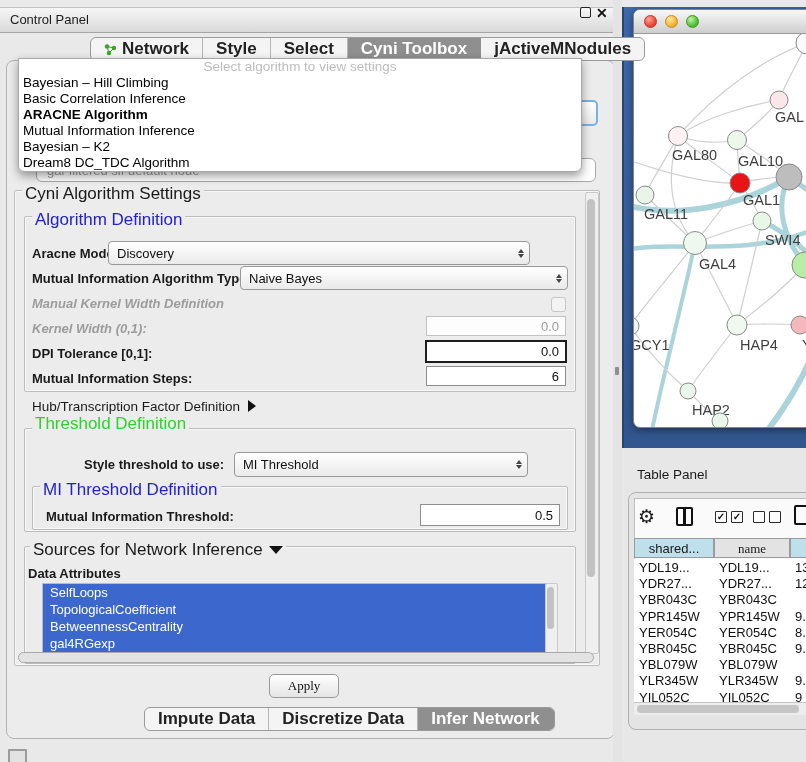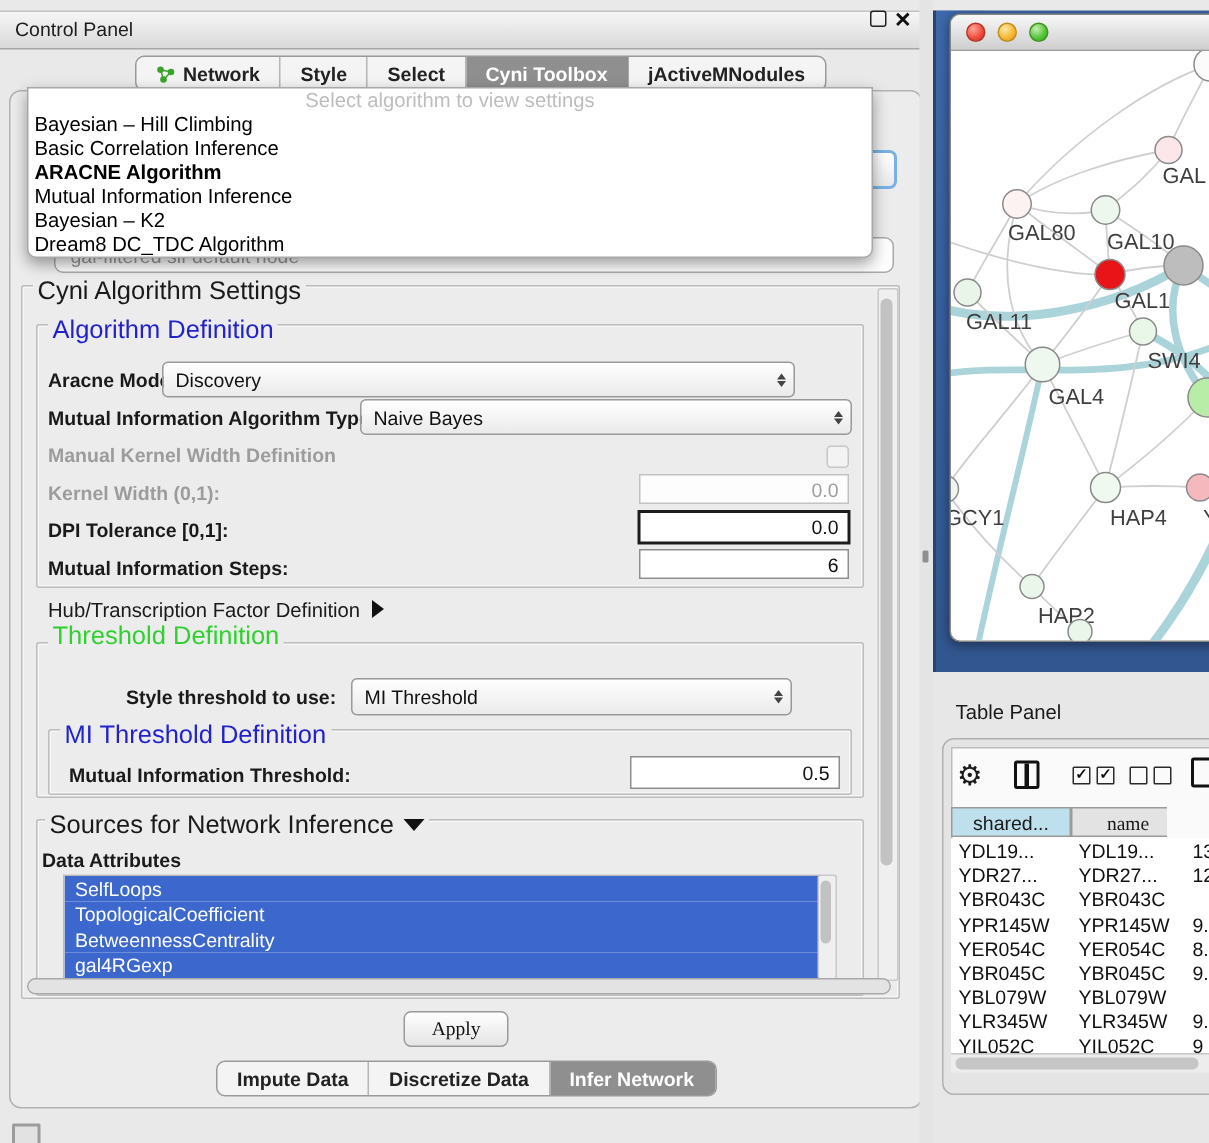--- a/index.html
+++ b/index.html
@@ -12,7 +12,7 @@
   .float-btn{left:580px;top:7px;width:9px;height:9px;border:1.7px solid #222;border-radius:2px;}
   .close-btn{left:596px;top:5px;font-weight:bold;font-size:14px;color:#111;}
   .tabbar{left:90px;top:37px;height:22px;display:flex;border:1px solid #9a9a9a;border-radius:6px;overflow:hidden;background:#f4f4f4;z-index:3;}
-  .tab{display:flex;align-items:center;gap:5px;padding:0 13px;font-size:13px;font-weight:bold;color:#222;border-right:1px solid #b5b5b5;white-space:nowrap;}
+  .tab{display:flex;align-items:center;gap:5px;padding:0 13px;font-size:17px;font-weight:bold;color:#222;border-right:1px solid #b5b5b5;white-space:nowrap;}
   .tab:last-child{border-right:none;}
   .tab.sel{background:#8f8f8f;color:#fff;border-right:1px solid #8f8f8f;}
   .panel{left:6px;top:60px;width:607px;height:677px;background:#ececec;border:1px solid #b2b2b2;border-radius:8px;}

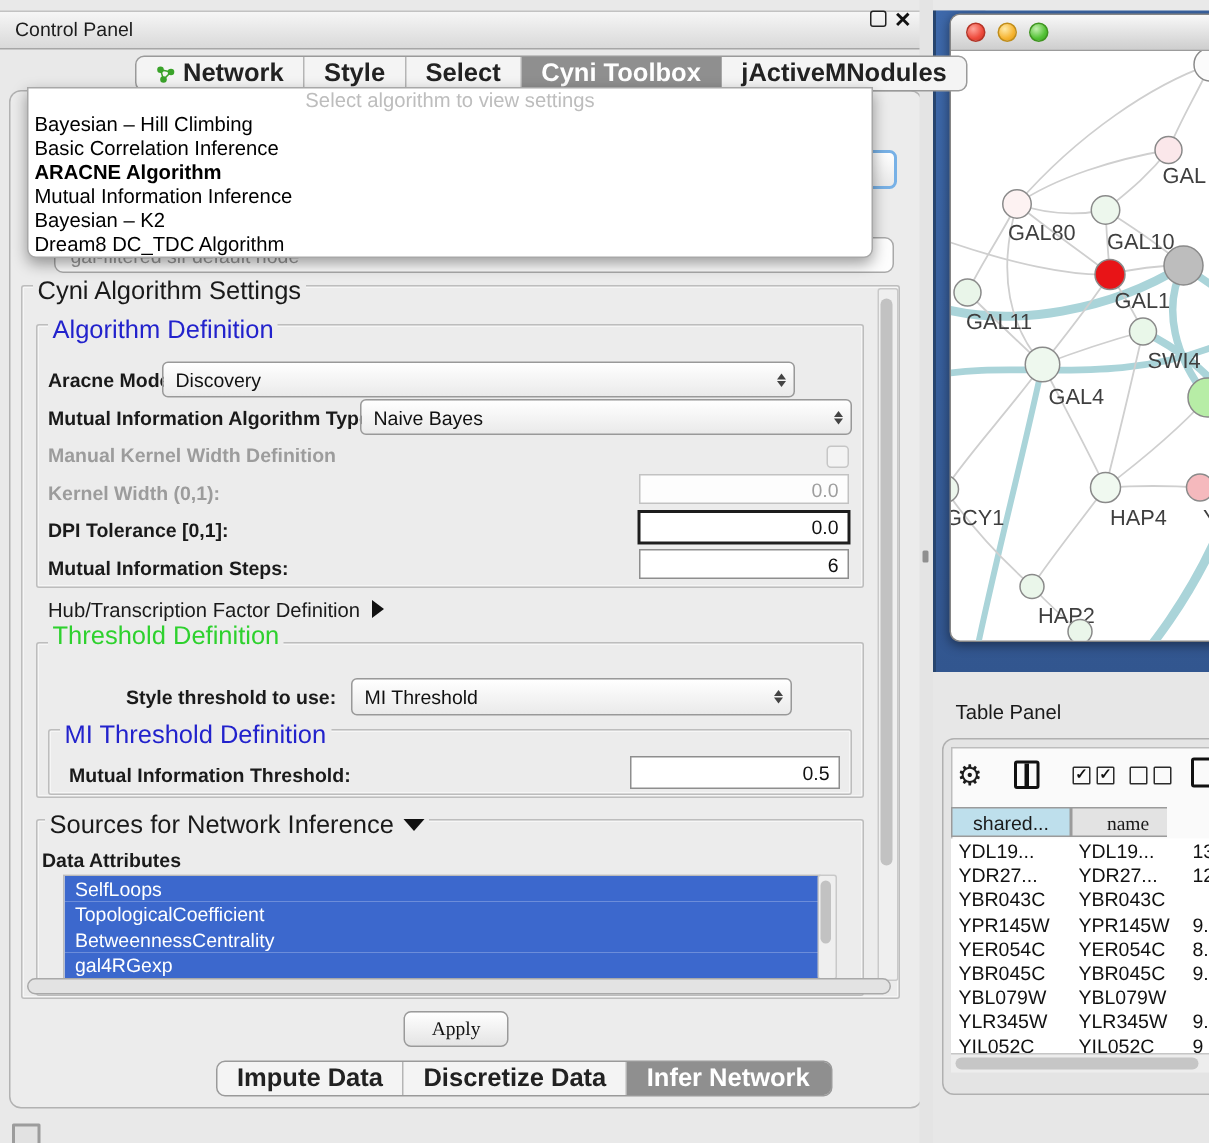--- a/index.html
+++ b/index.html
@@ -28,7 +28,7 @@
   .group{border:1px solid #bdbdbd;border-radius:2px;box-shadow:inset 0 0 0 1px #f6f6f6;}
   .group-label{font-size:17px;background:#ececec;padding:0 3px;white-space:nowrap;z-index:2;}
   .lbl{font-size:13px;color:#1a1a1a;font-weight:bold;white-space:nowrap;}
-  .lbl.dis{color:#9c9c9c;}
+  .lbl.dis{color:#9c9c9c;font-style:italic;}
   .combo{background:linear-gradient(#ffffff,#eaeaea);border:1px solid #999;border-radius:4px;font-size:13px;color:#111;display:flex;align-items:center;box-sizing:border-box;}
   .combo .txt{flex:1;padding-left:8px;}
   .combo .stepper{width:16px;display:flex;flex-direction:column;align-items:center;gap:1px;}

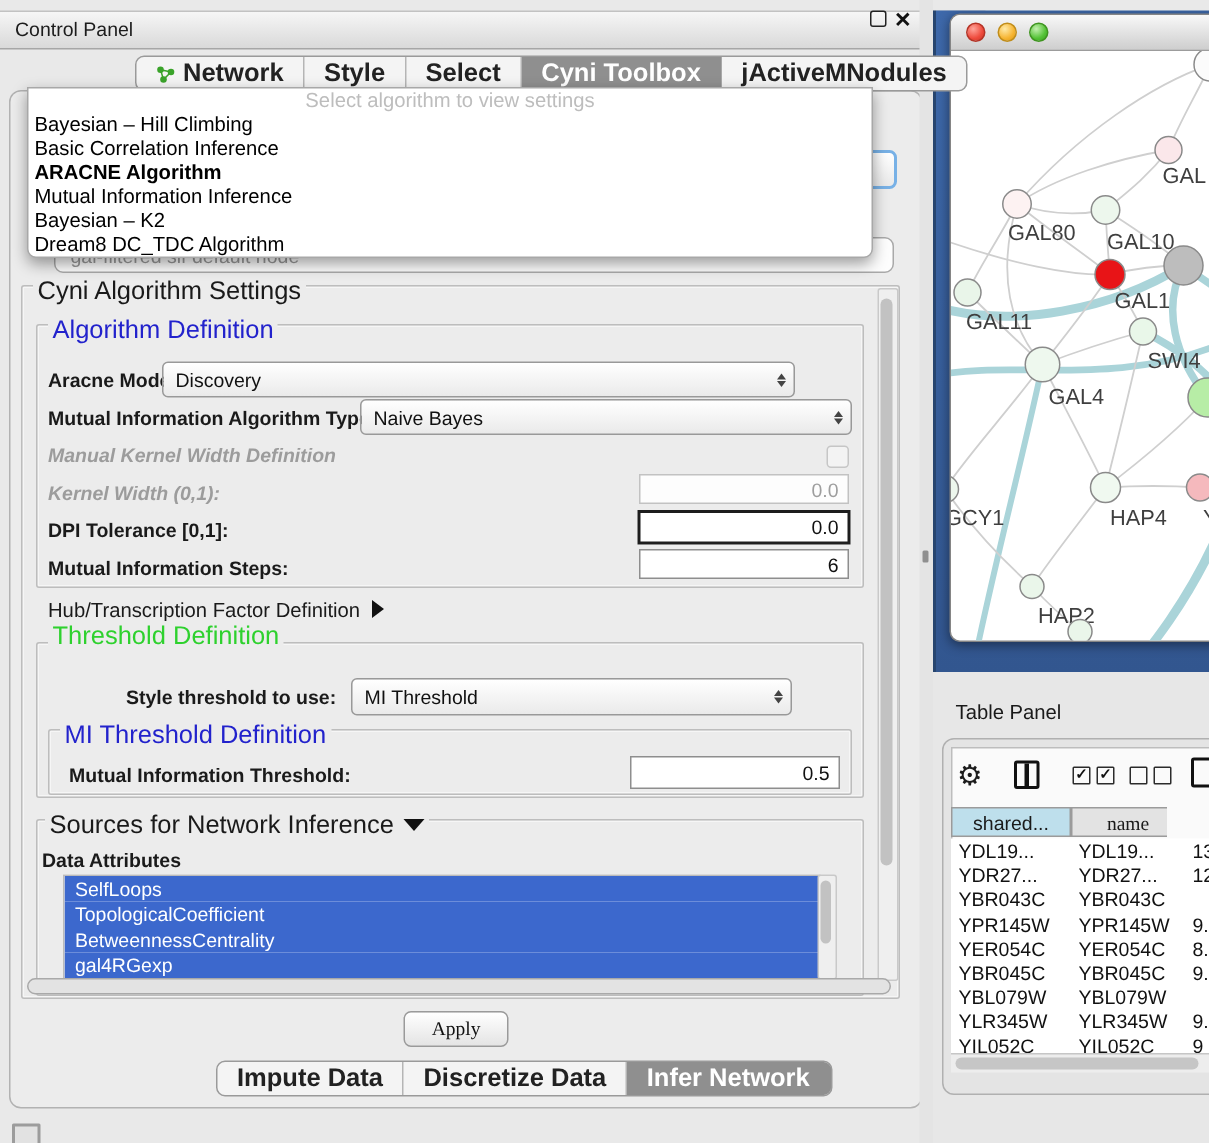--- a/index.html
+++ b/index.html
@@ -301,7 +301,7 @@
   <div class="tb-ico chk-ico" style="left:769px;top:511px;"></div>
   <div class="tb-ico" style="left:794px;top:505px;width:12px;height:16px;border:2.4px solid #111;border-radius:2px;background:#fafafa;"></div>
 
-  <div class="abs" id="tbl-head" style="left:634px;top:538px;width:144px;height:21px;overflow:hidden;">
+  <div class="abs" id="tbl-head" style="left:634px;top:538px;width:172px;height:21px;overflow:hidden;">
       <div class="th-cell" style="left: 0px; width: 80px; background: rgb(190, 223, 236);">shared...</div>
       <div class="th-cell" style="left: 80px; width: 76px; background: rgb(227, 227, 227); font-family: Liberation Serif, serif;">name</div>
       <div class="th-cell" style="left: 156px; width: 60px; background: rgb(190, 223, 236);">A</div>

